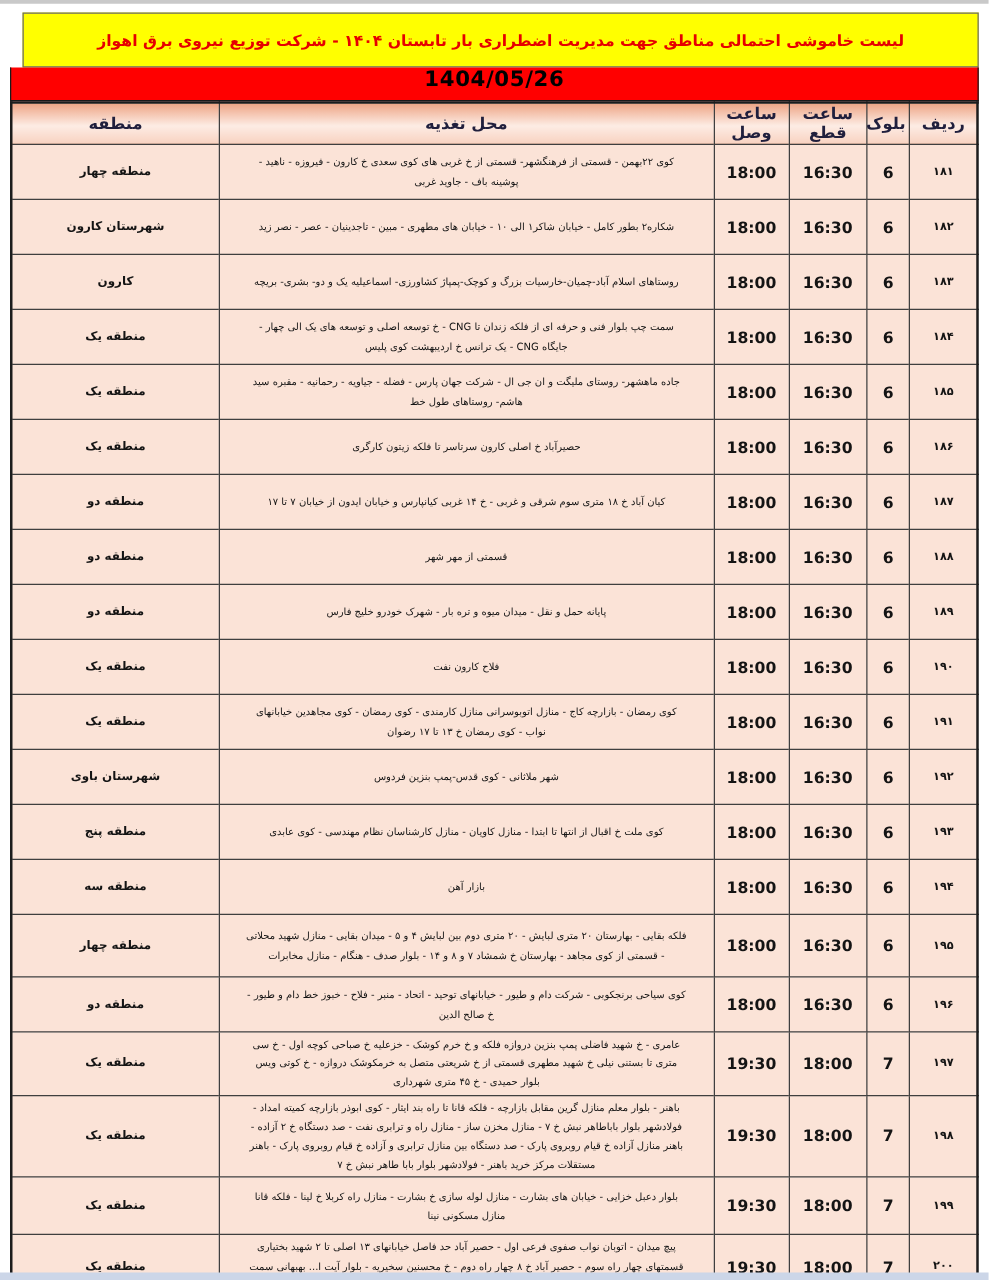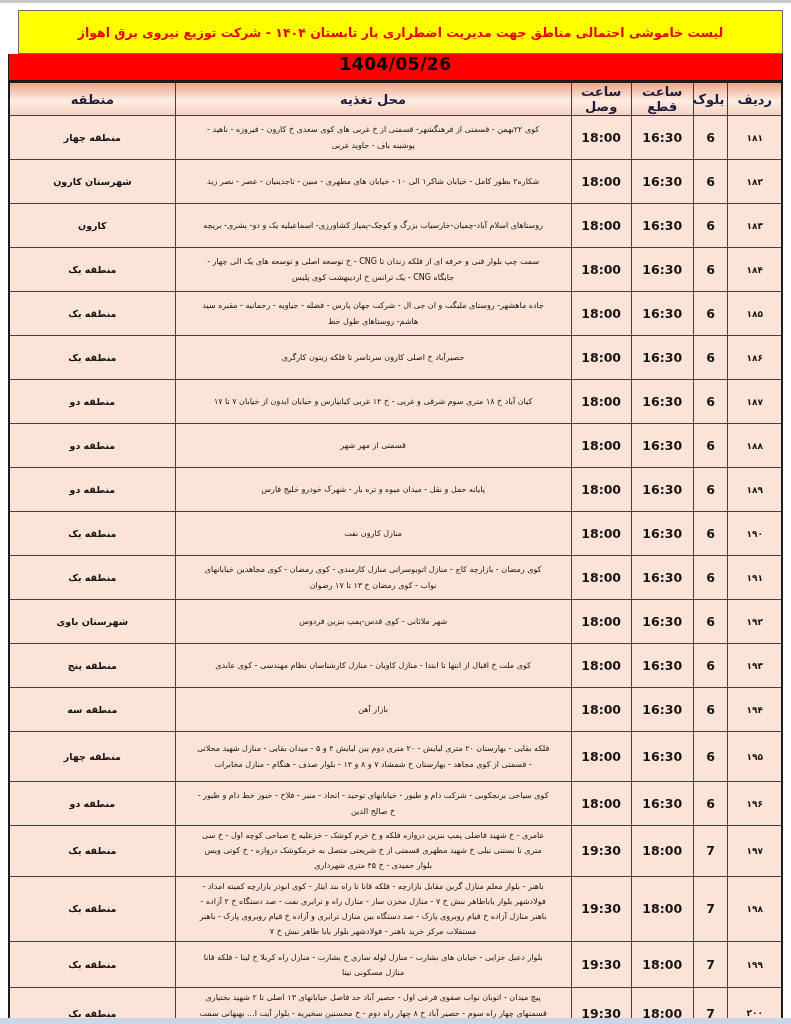--- a/index.html
+++ b/index.html
@@ -159,7 +159,7 @@
         <td class="c-block">6</td>
         <td class="c-time">16:30</td>
         <td class="c-time">18:00</td>
-        <td class="c-loc">منازل کارون نفت</td>
+        <td class="c-loc">فلاح کارون نفت</td>
         <td class="c-region">منطقه یک</td>
       </tr>
       <tr class="r-std">

